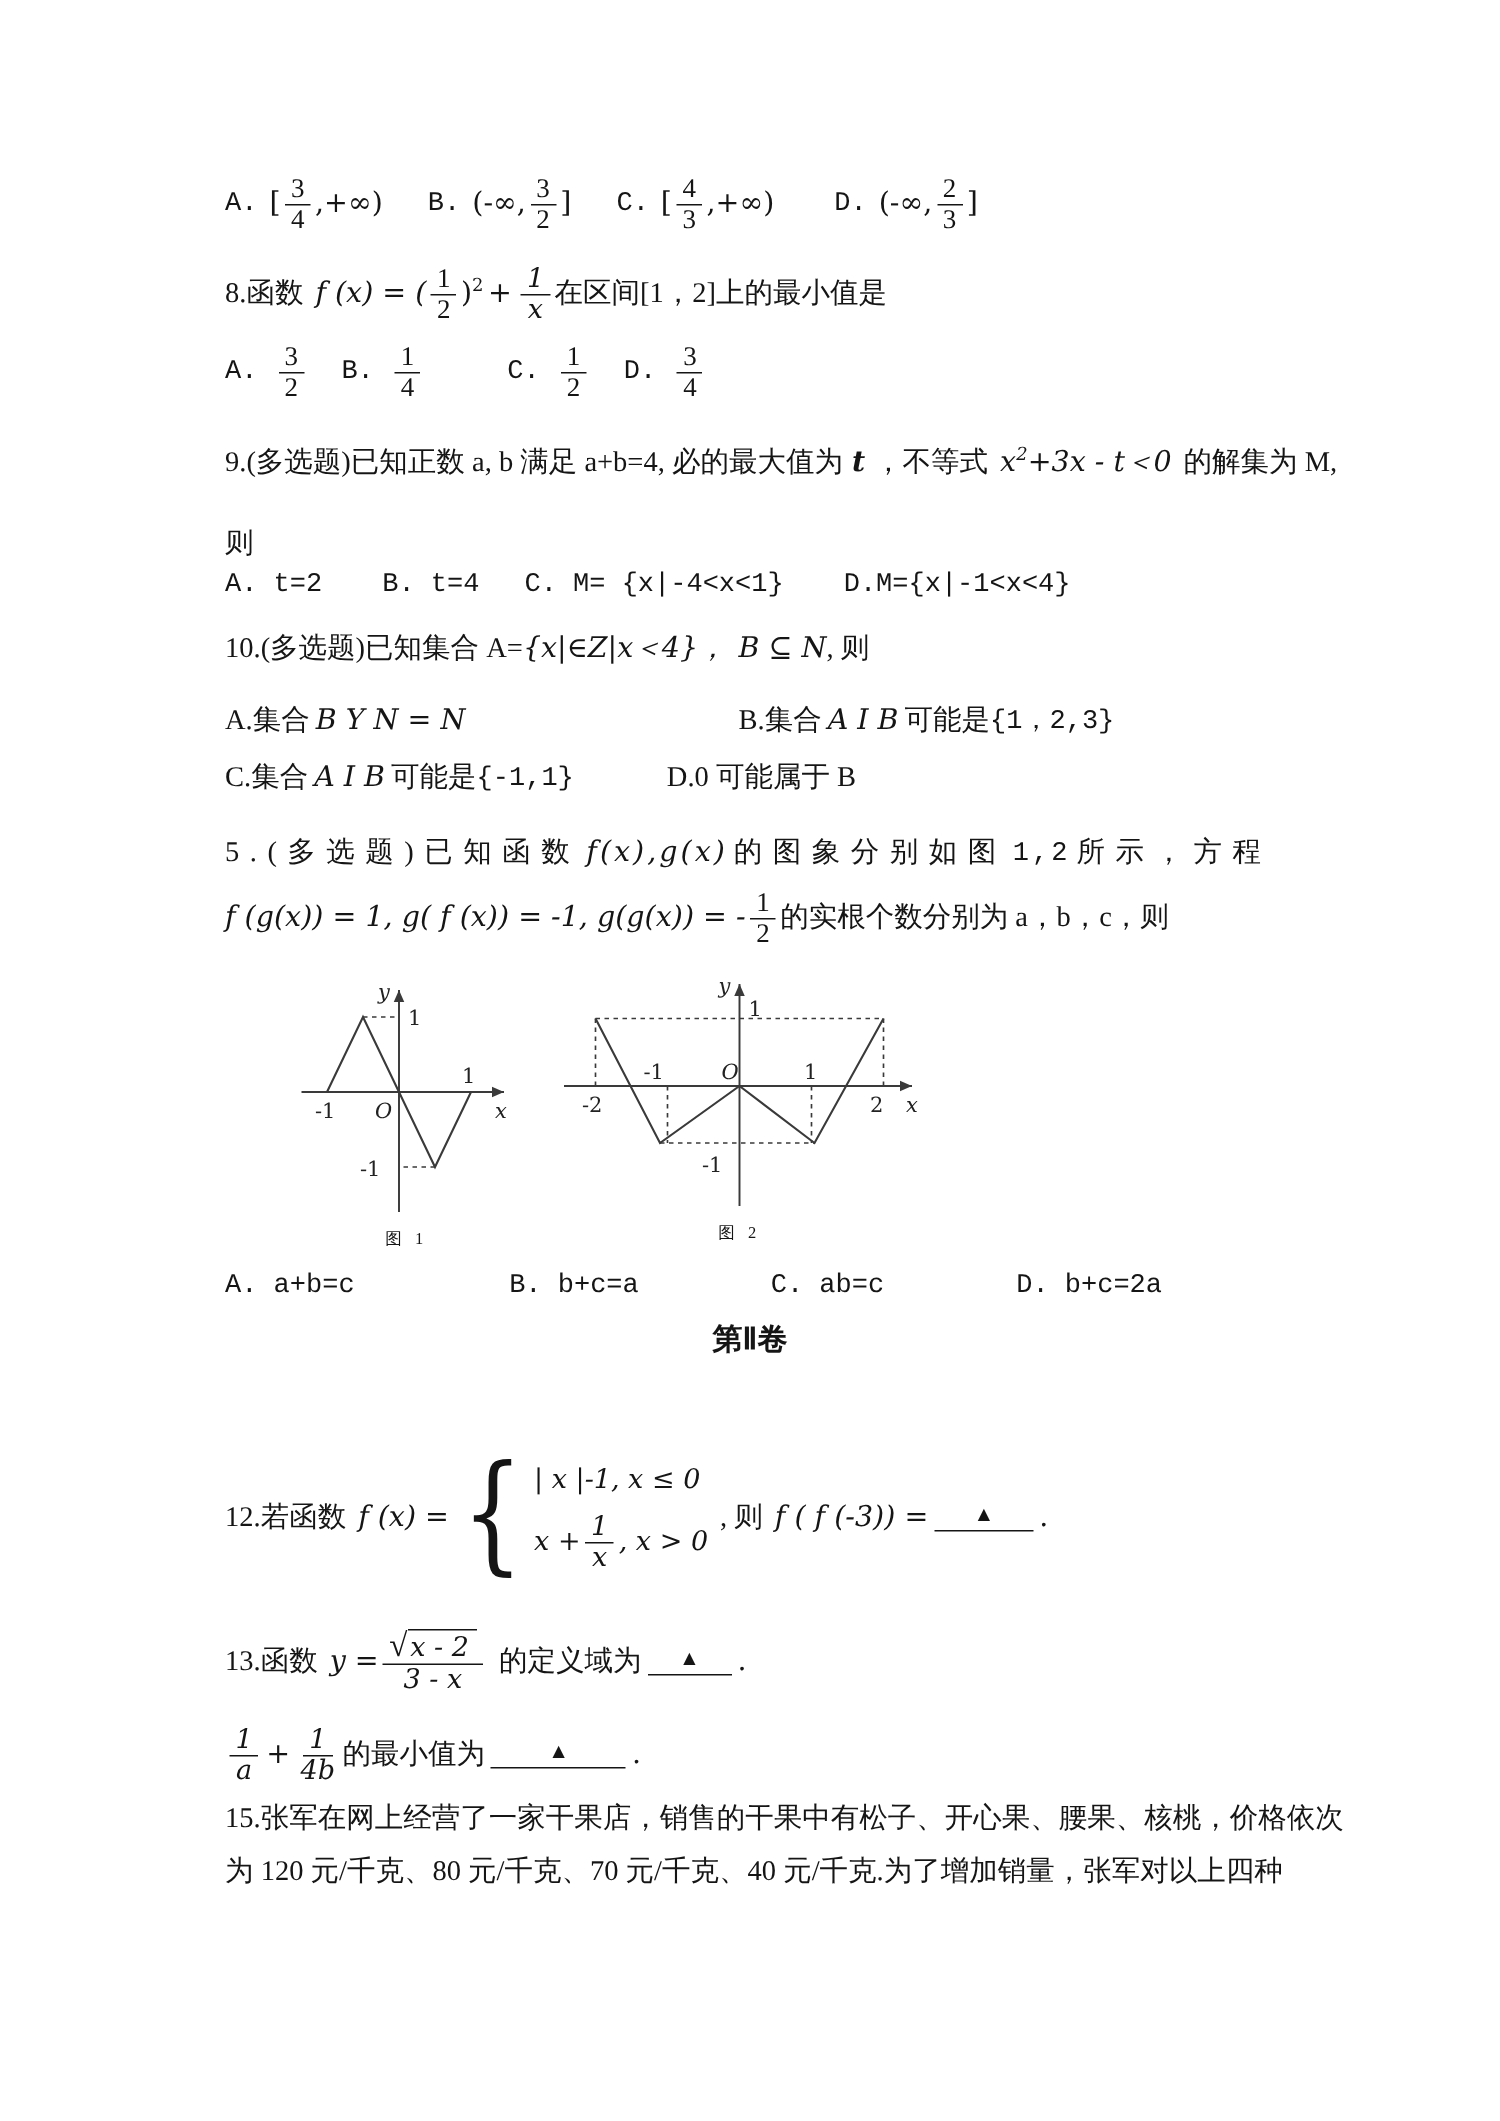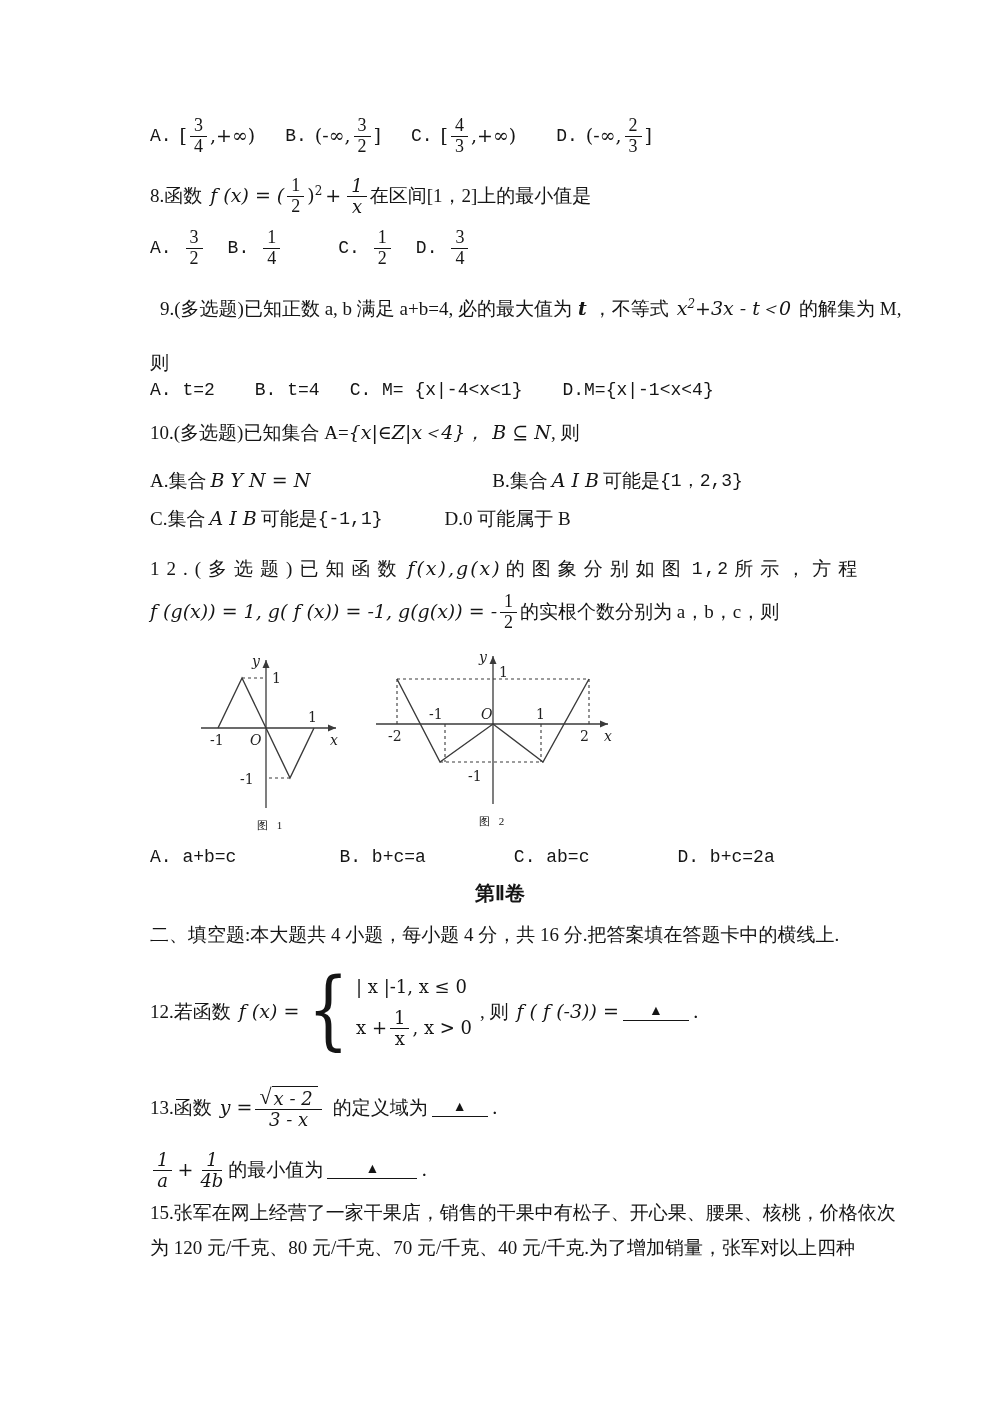--- a/index.html
+++ b/index.html
@@ -122,7 +122,7 @@
       </span>
   </div>
 
-  <div class="line" style="top:296px;left:160px;">
+  <div class="line" style="top:296px;left:150px;">
     <span class="cjk">9.(多选题)已知正数 a, b 满足 a+b=4, 必的最大值为</span>
     <span class="mi bold" style="margin:0 6px;">t</span>
     <span class="cjk">，不等式</span>

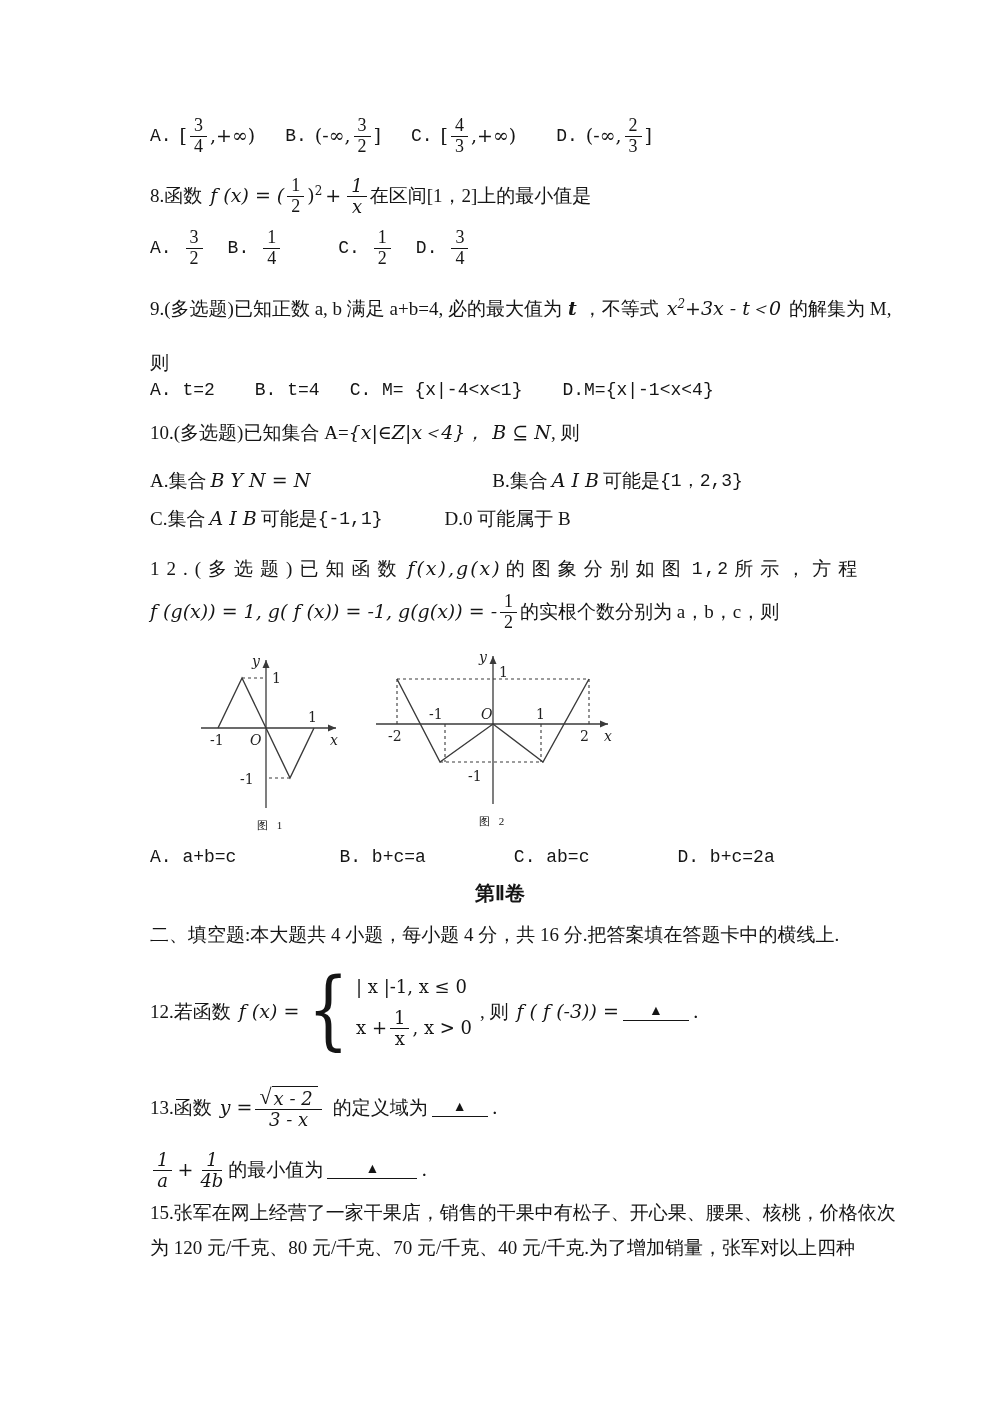--- a/index.html
+++ b/index.html
@@ -162,7 +162,7 @@
   </div>
 
   <div class="line" style="top:556px;left:150px;">
-    <span class="cjk sp">12.(多选题)已知函数</span>
+    <span class="cjk sp">5.(多选题)已知函数</span>
     <span class="mi sp2" style="margin:0 4px;">f(x),g(x)</span>
     <span class="cjk sp">的图象分别如图</span>
     <span class="mono sp2" style="margin:0 4px;">1,2</span>

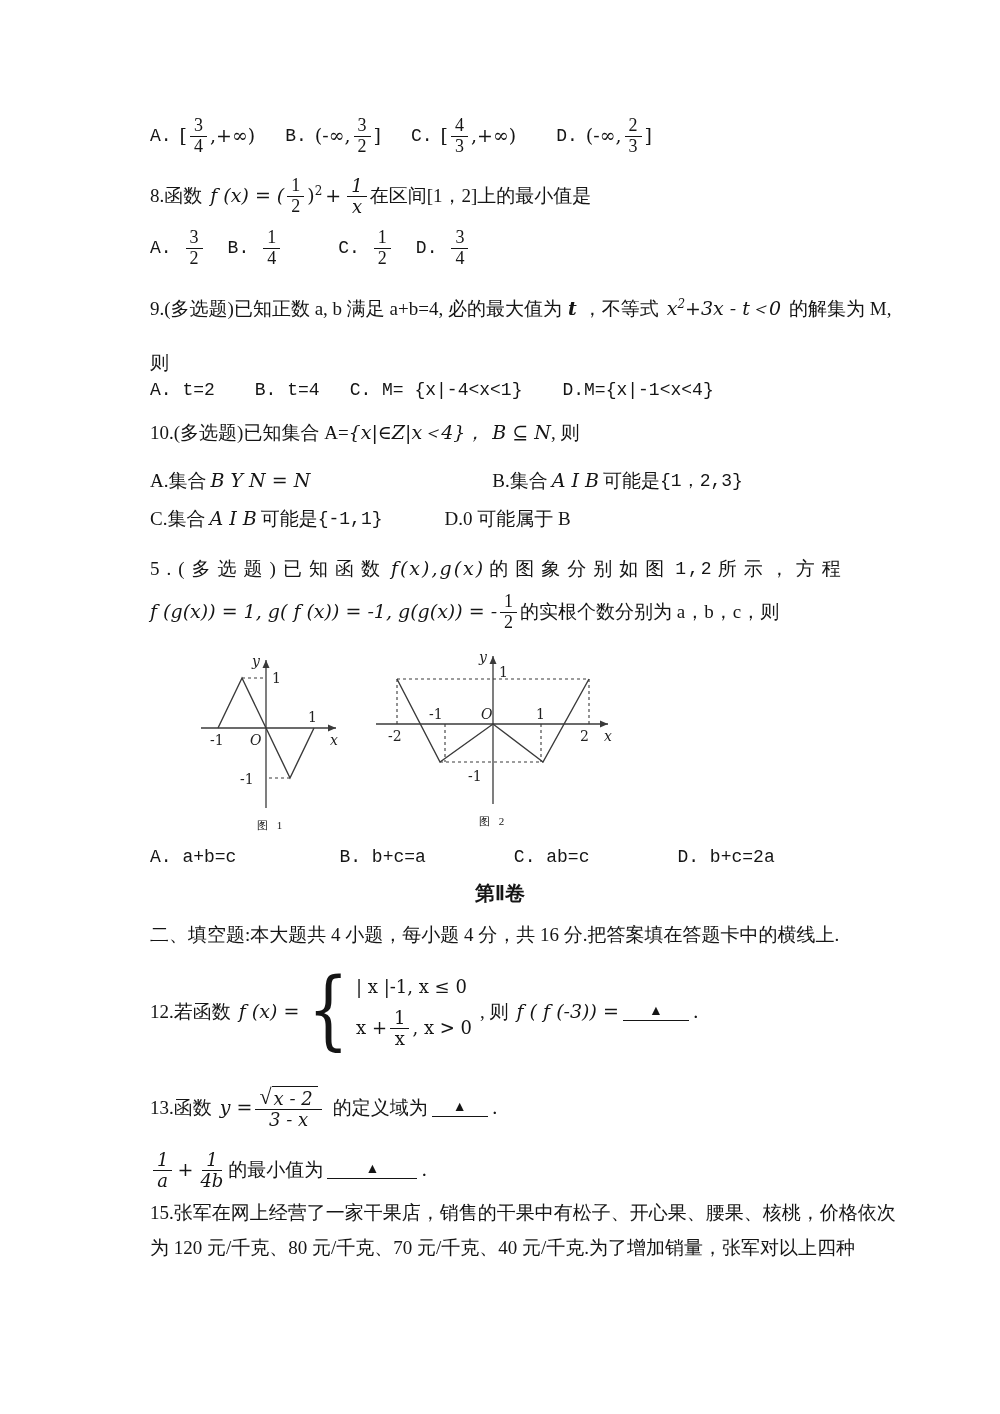--- a/index.html
+++ b/index.html
@@ -234,9 +234,6 @@
     <span>第Ⅱ卷</span>
   </div>
 
-  <div class="line" style="top:922px;left:150px;">
-    <span class="cjk">二、填空题:本大题共 4 小题，每小题 4 分，共 16 分.把答案填在答题卡中的横线上.</span>
-  </div>
 
   <div class="line" style="top:962px;left:150px;height:100px;">
     <span class="cjk">12.若函数</span>

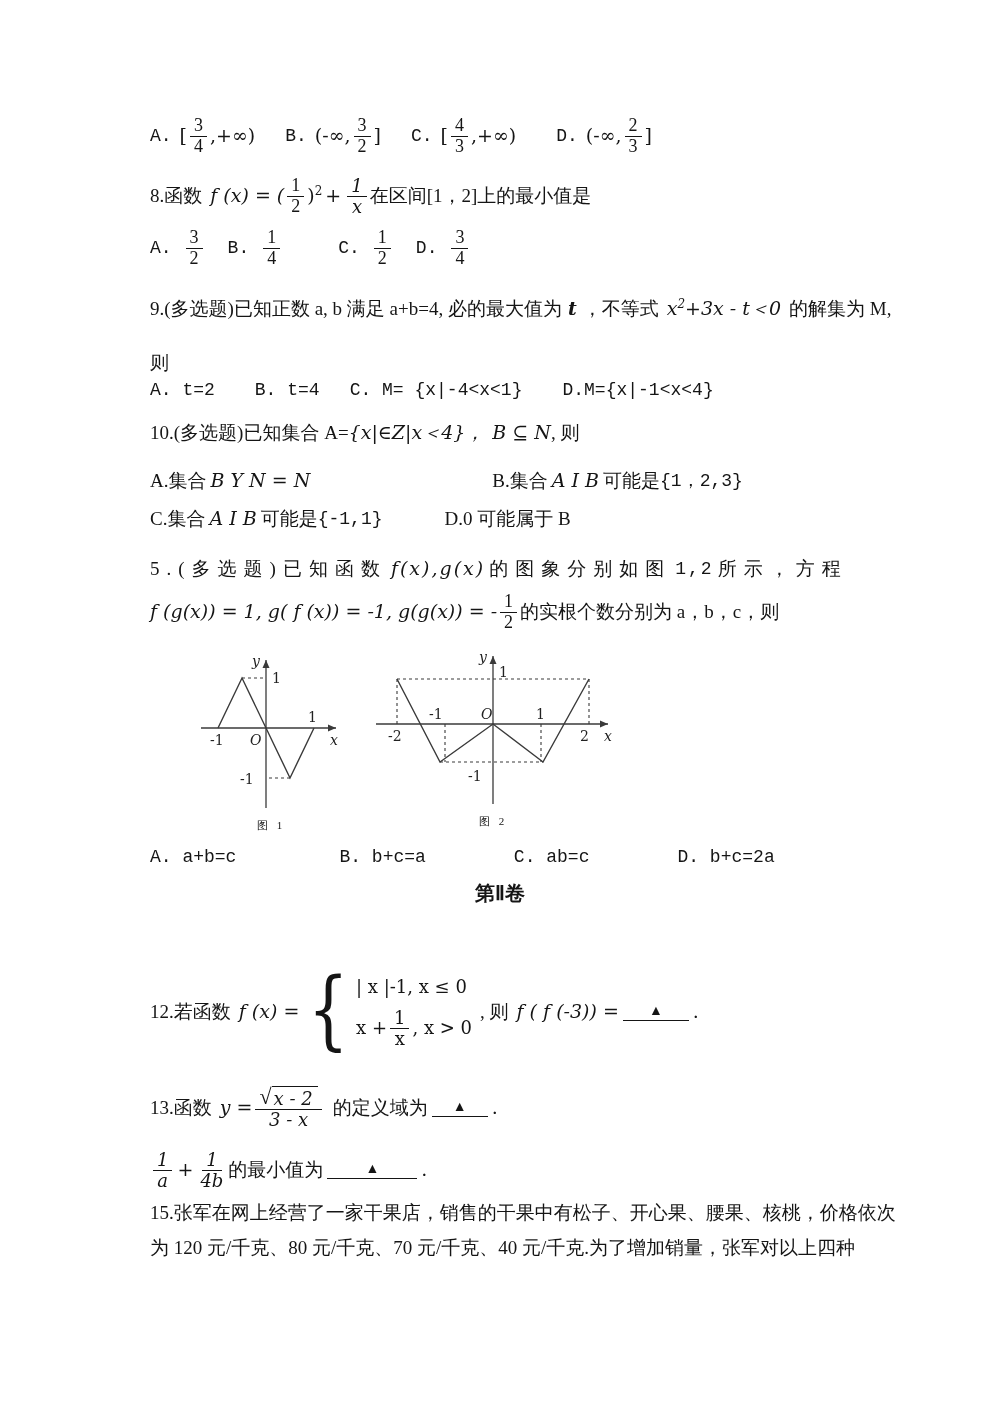--- a/index.html
+++ b/index.html
@@ -24,7 +24,7 @@
   .sp{letter-spacing:7px;}
   .sp2{letter-spacing:2px;}
   .brace{font-family:"DejaVu Serif", serif;font-size:86px;font-weight:200;line-height:0.85;transform:scaleX(0.75);margin:0 0 4px 2px;}
-  .cases{display:flex;flex-direction:column;gap:9px;font-size:18px;font-family:"DejaVu Serif", serif;}
+  .cases{display:flex;flex-direction:column;gap:9px;font-size:18px;font-family:"DejaVu Serif", serif;font-style:italic;}
   .cases .caserow{display:flex;align-items:center;}
   .root{display:inline-flex;align-items:flex-start;}
   .rootsign{font-size:22px;line-height:1;font-style:normal;}

